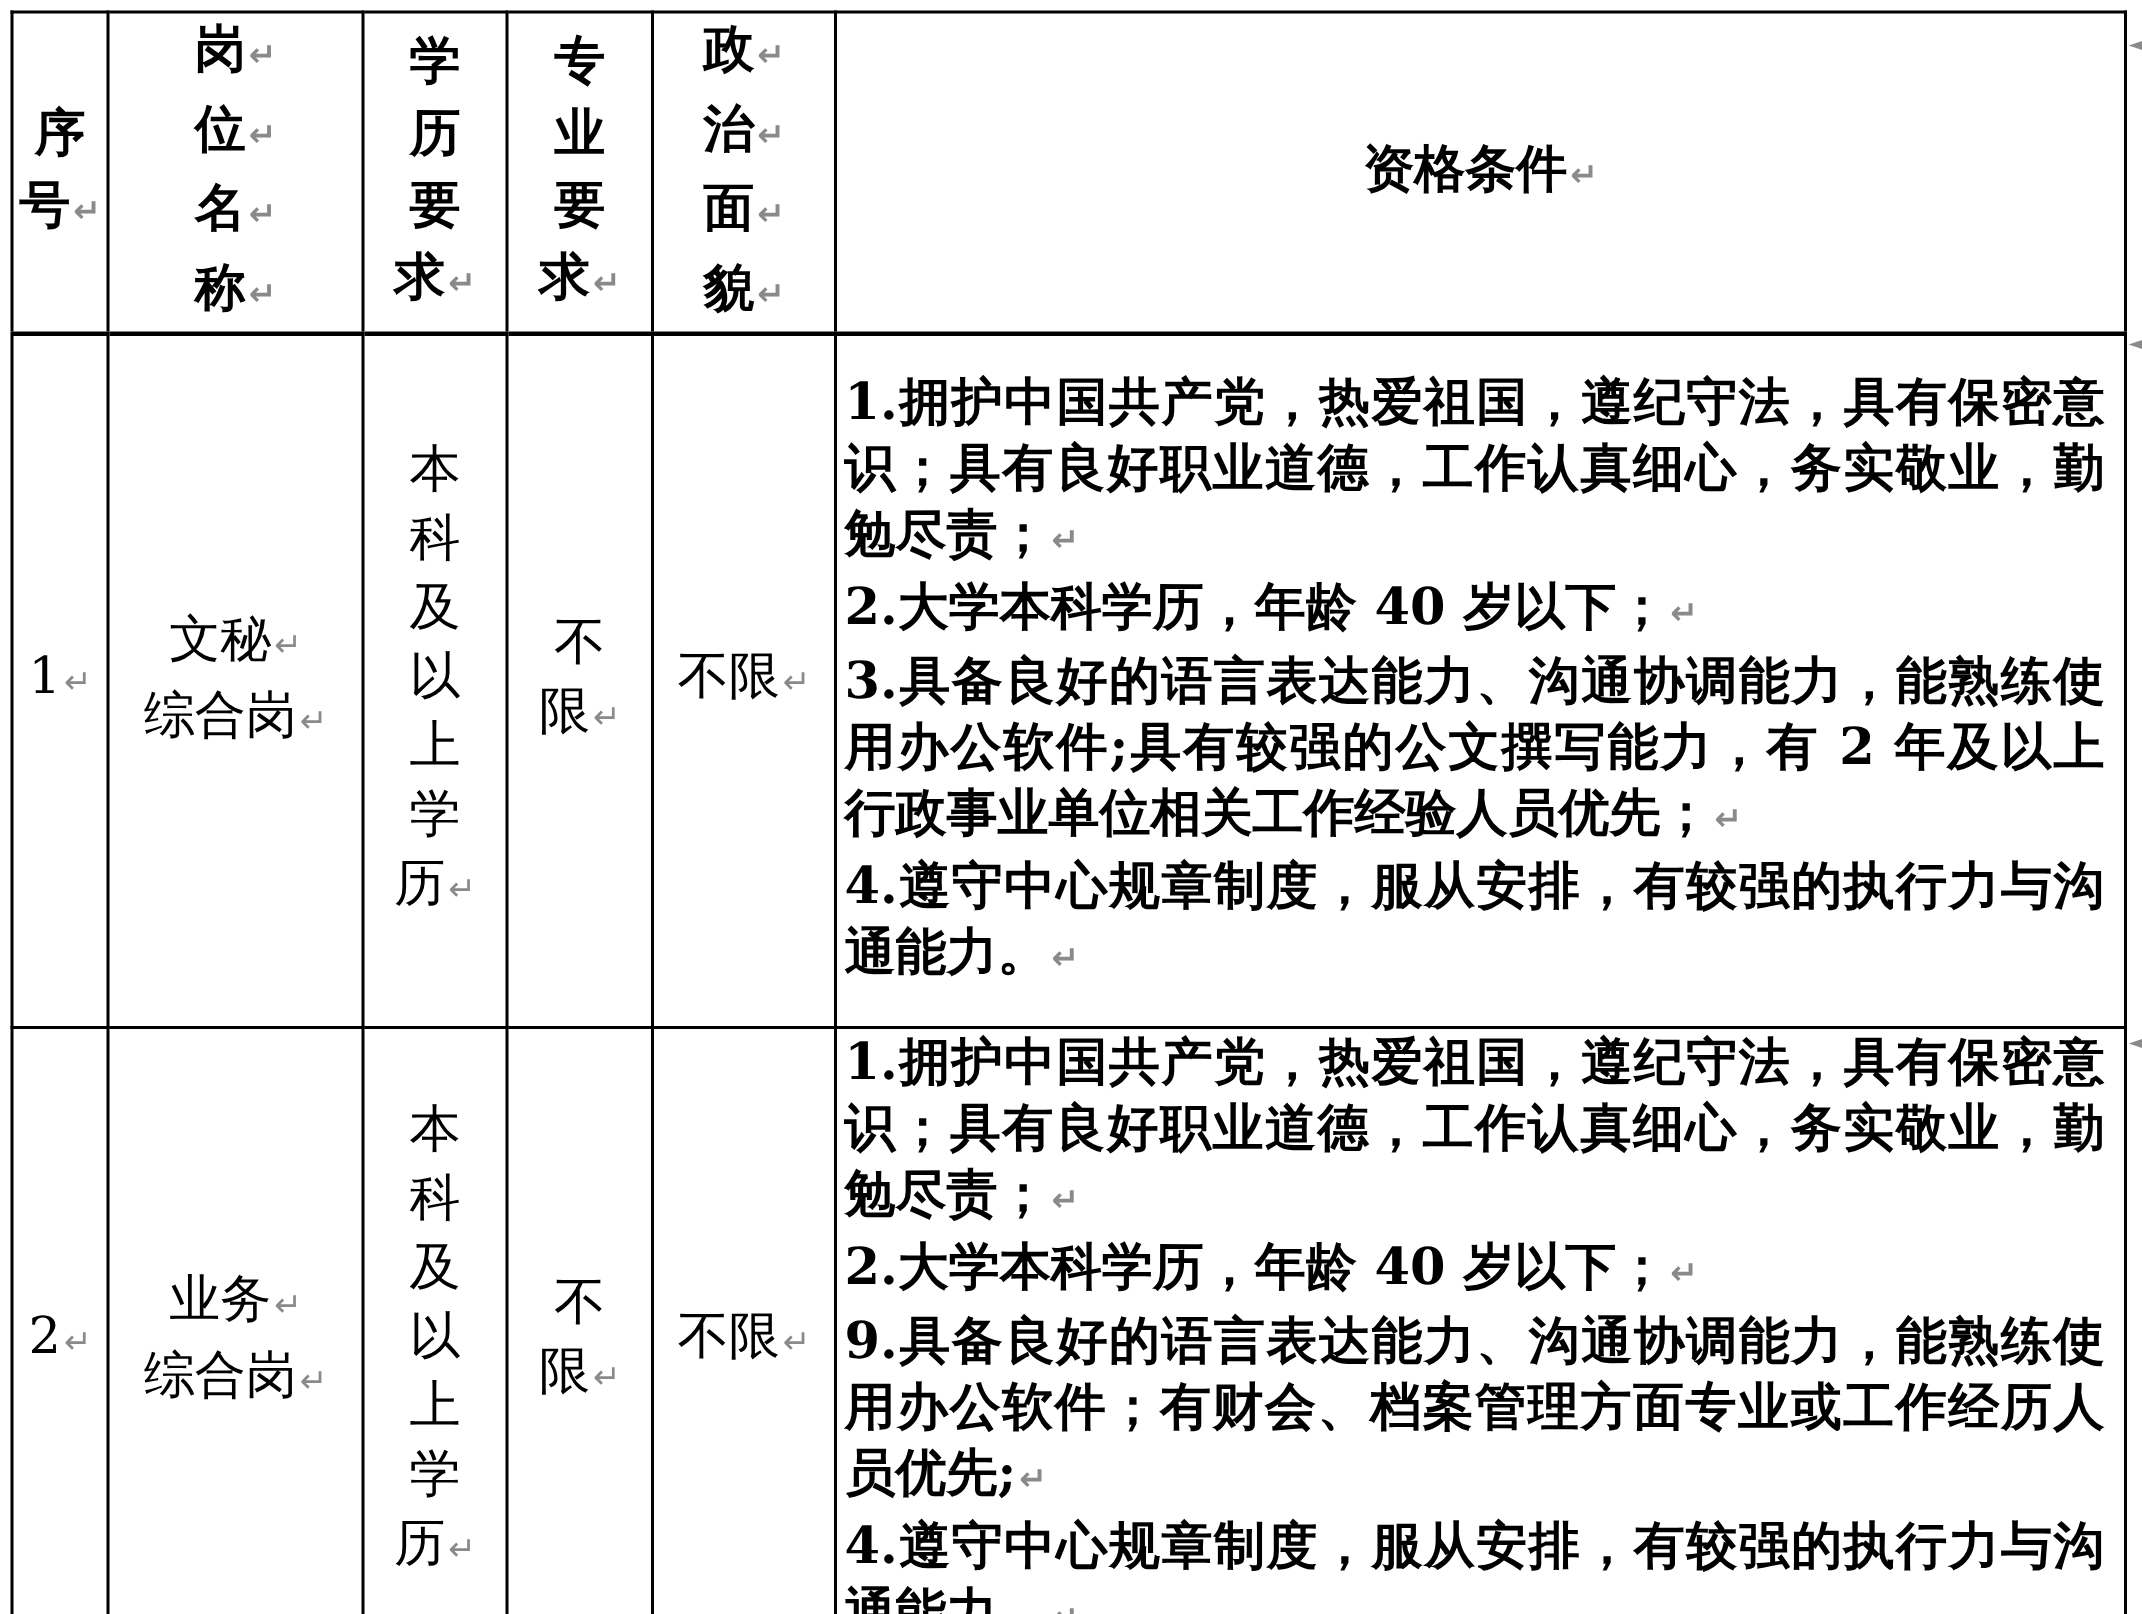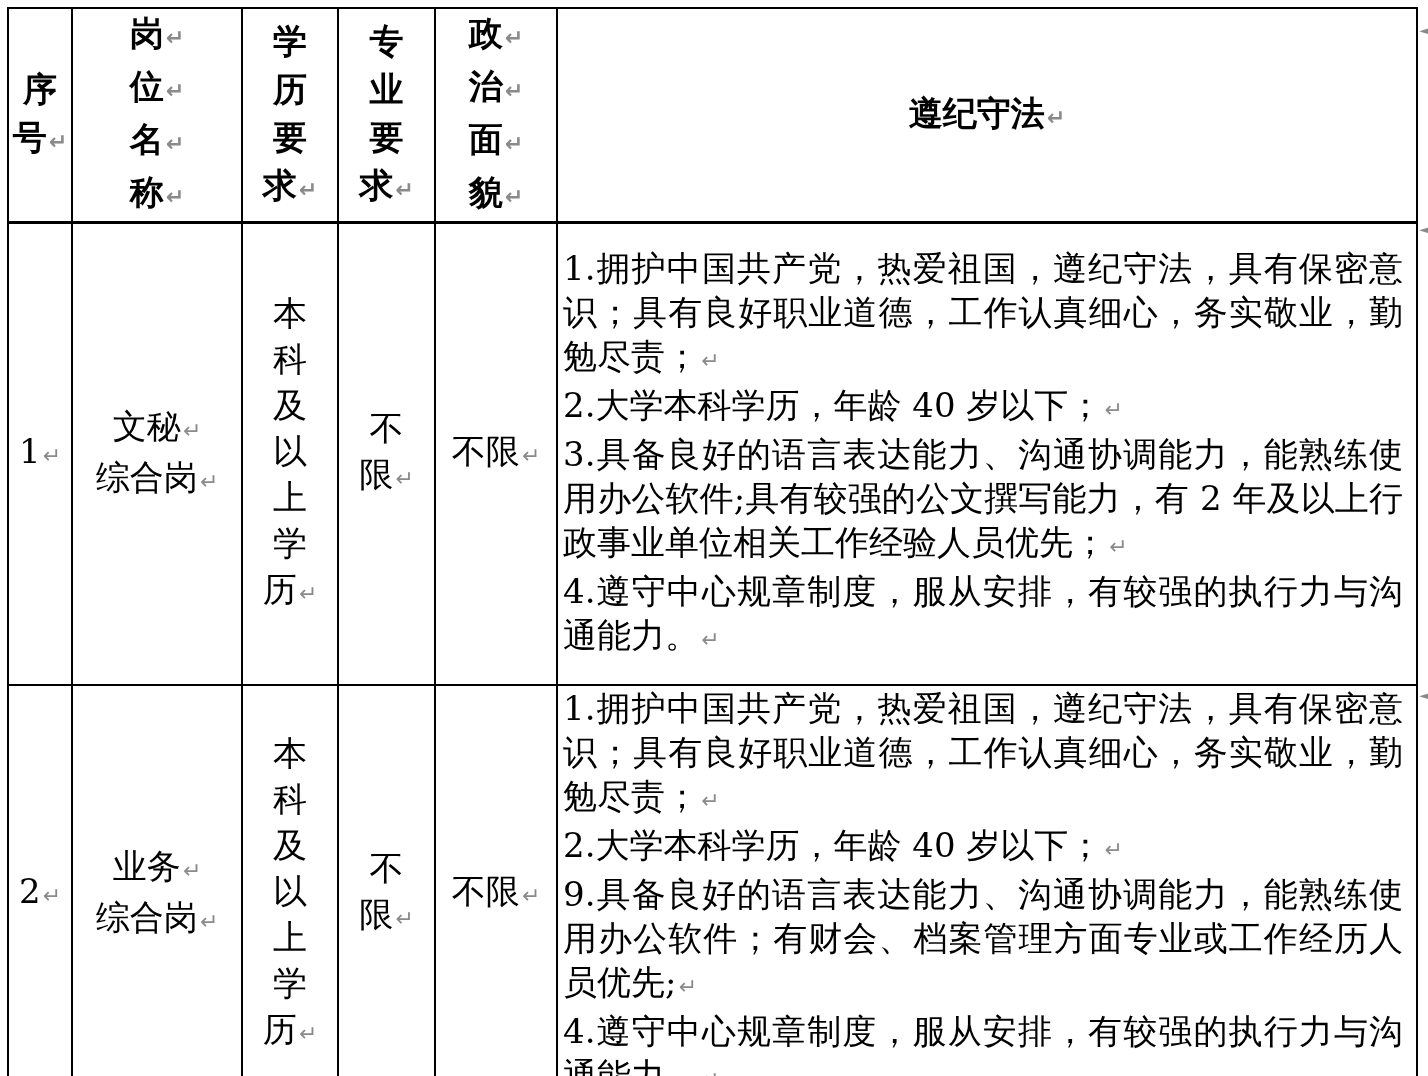--- a/index.html
+++ b/index.html
@@ -89,7 +89,7 @@
           <div class="line"><span>貌</span><span class="pmark">↵</span></div>
         </td>
       <td>
-          <div class="line"><span>遵纪守法</span><span class="pmark">↵</span></div>
+          <div class="line"><span>资格条件</span><span class="pmark">↵</span></div>
         </td>
     </tr>
     <tr class="r0">

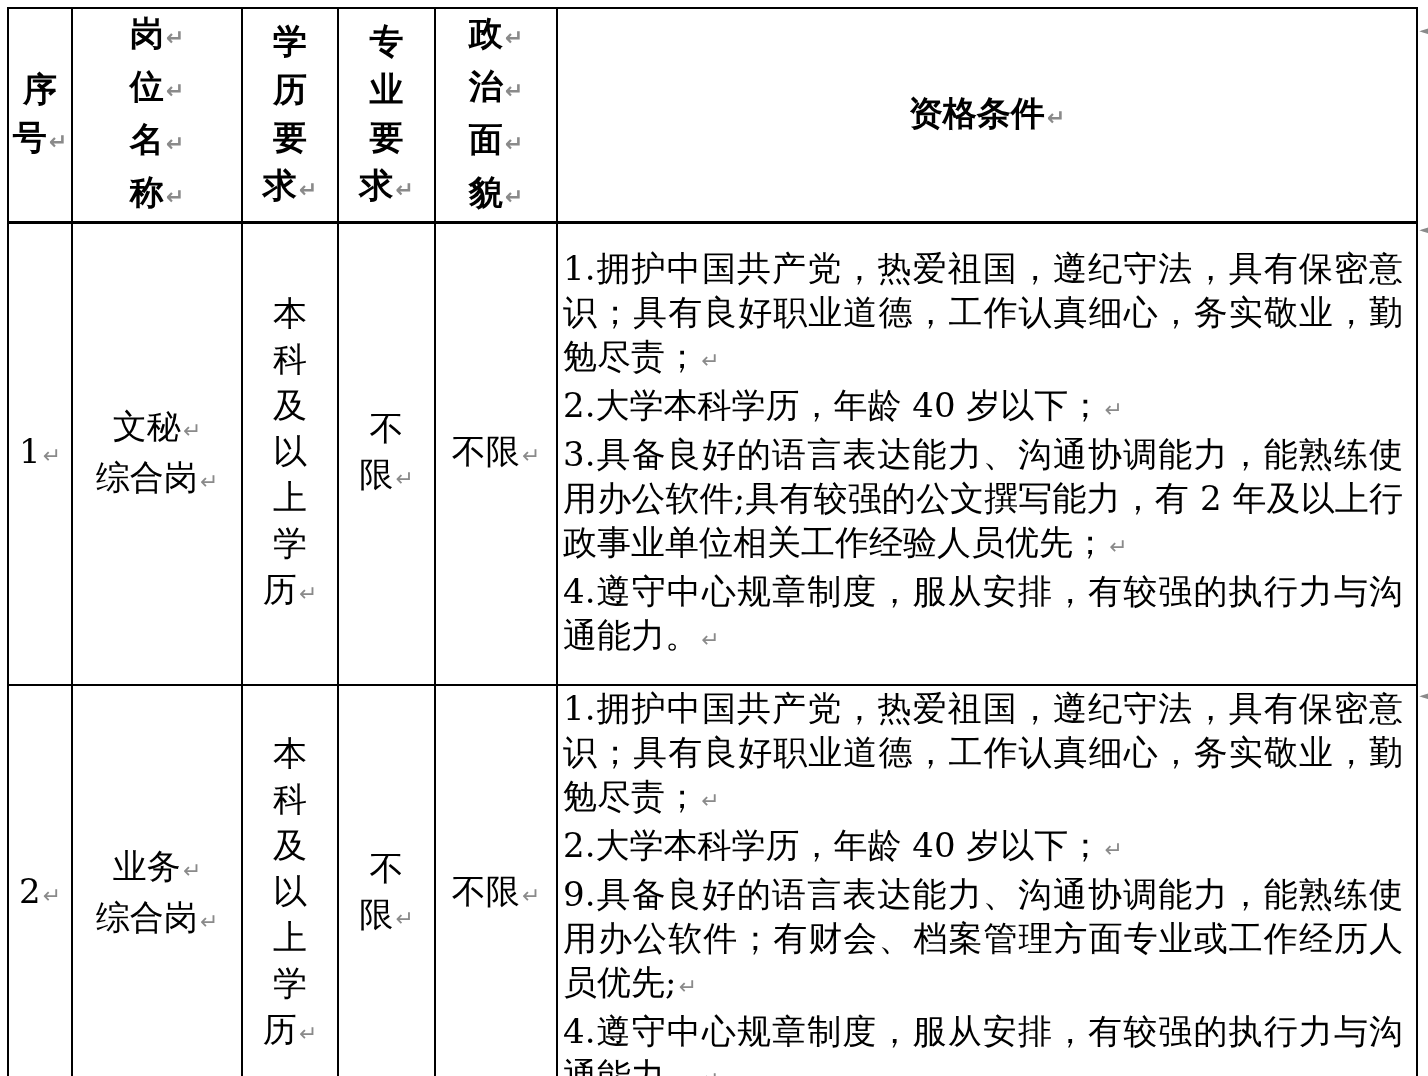--- a/index.html
+++ b/index.html
@@ -30,7 +30,7 @@
   }
   td.qual .para{
     text-align:justify;line-height:44px;
-    font-weight:normal;
+    font-weight:bold;
   }
   .pmark{
     color:#8a8a8a;font-size:22px;

